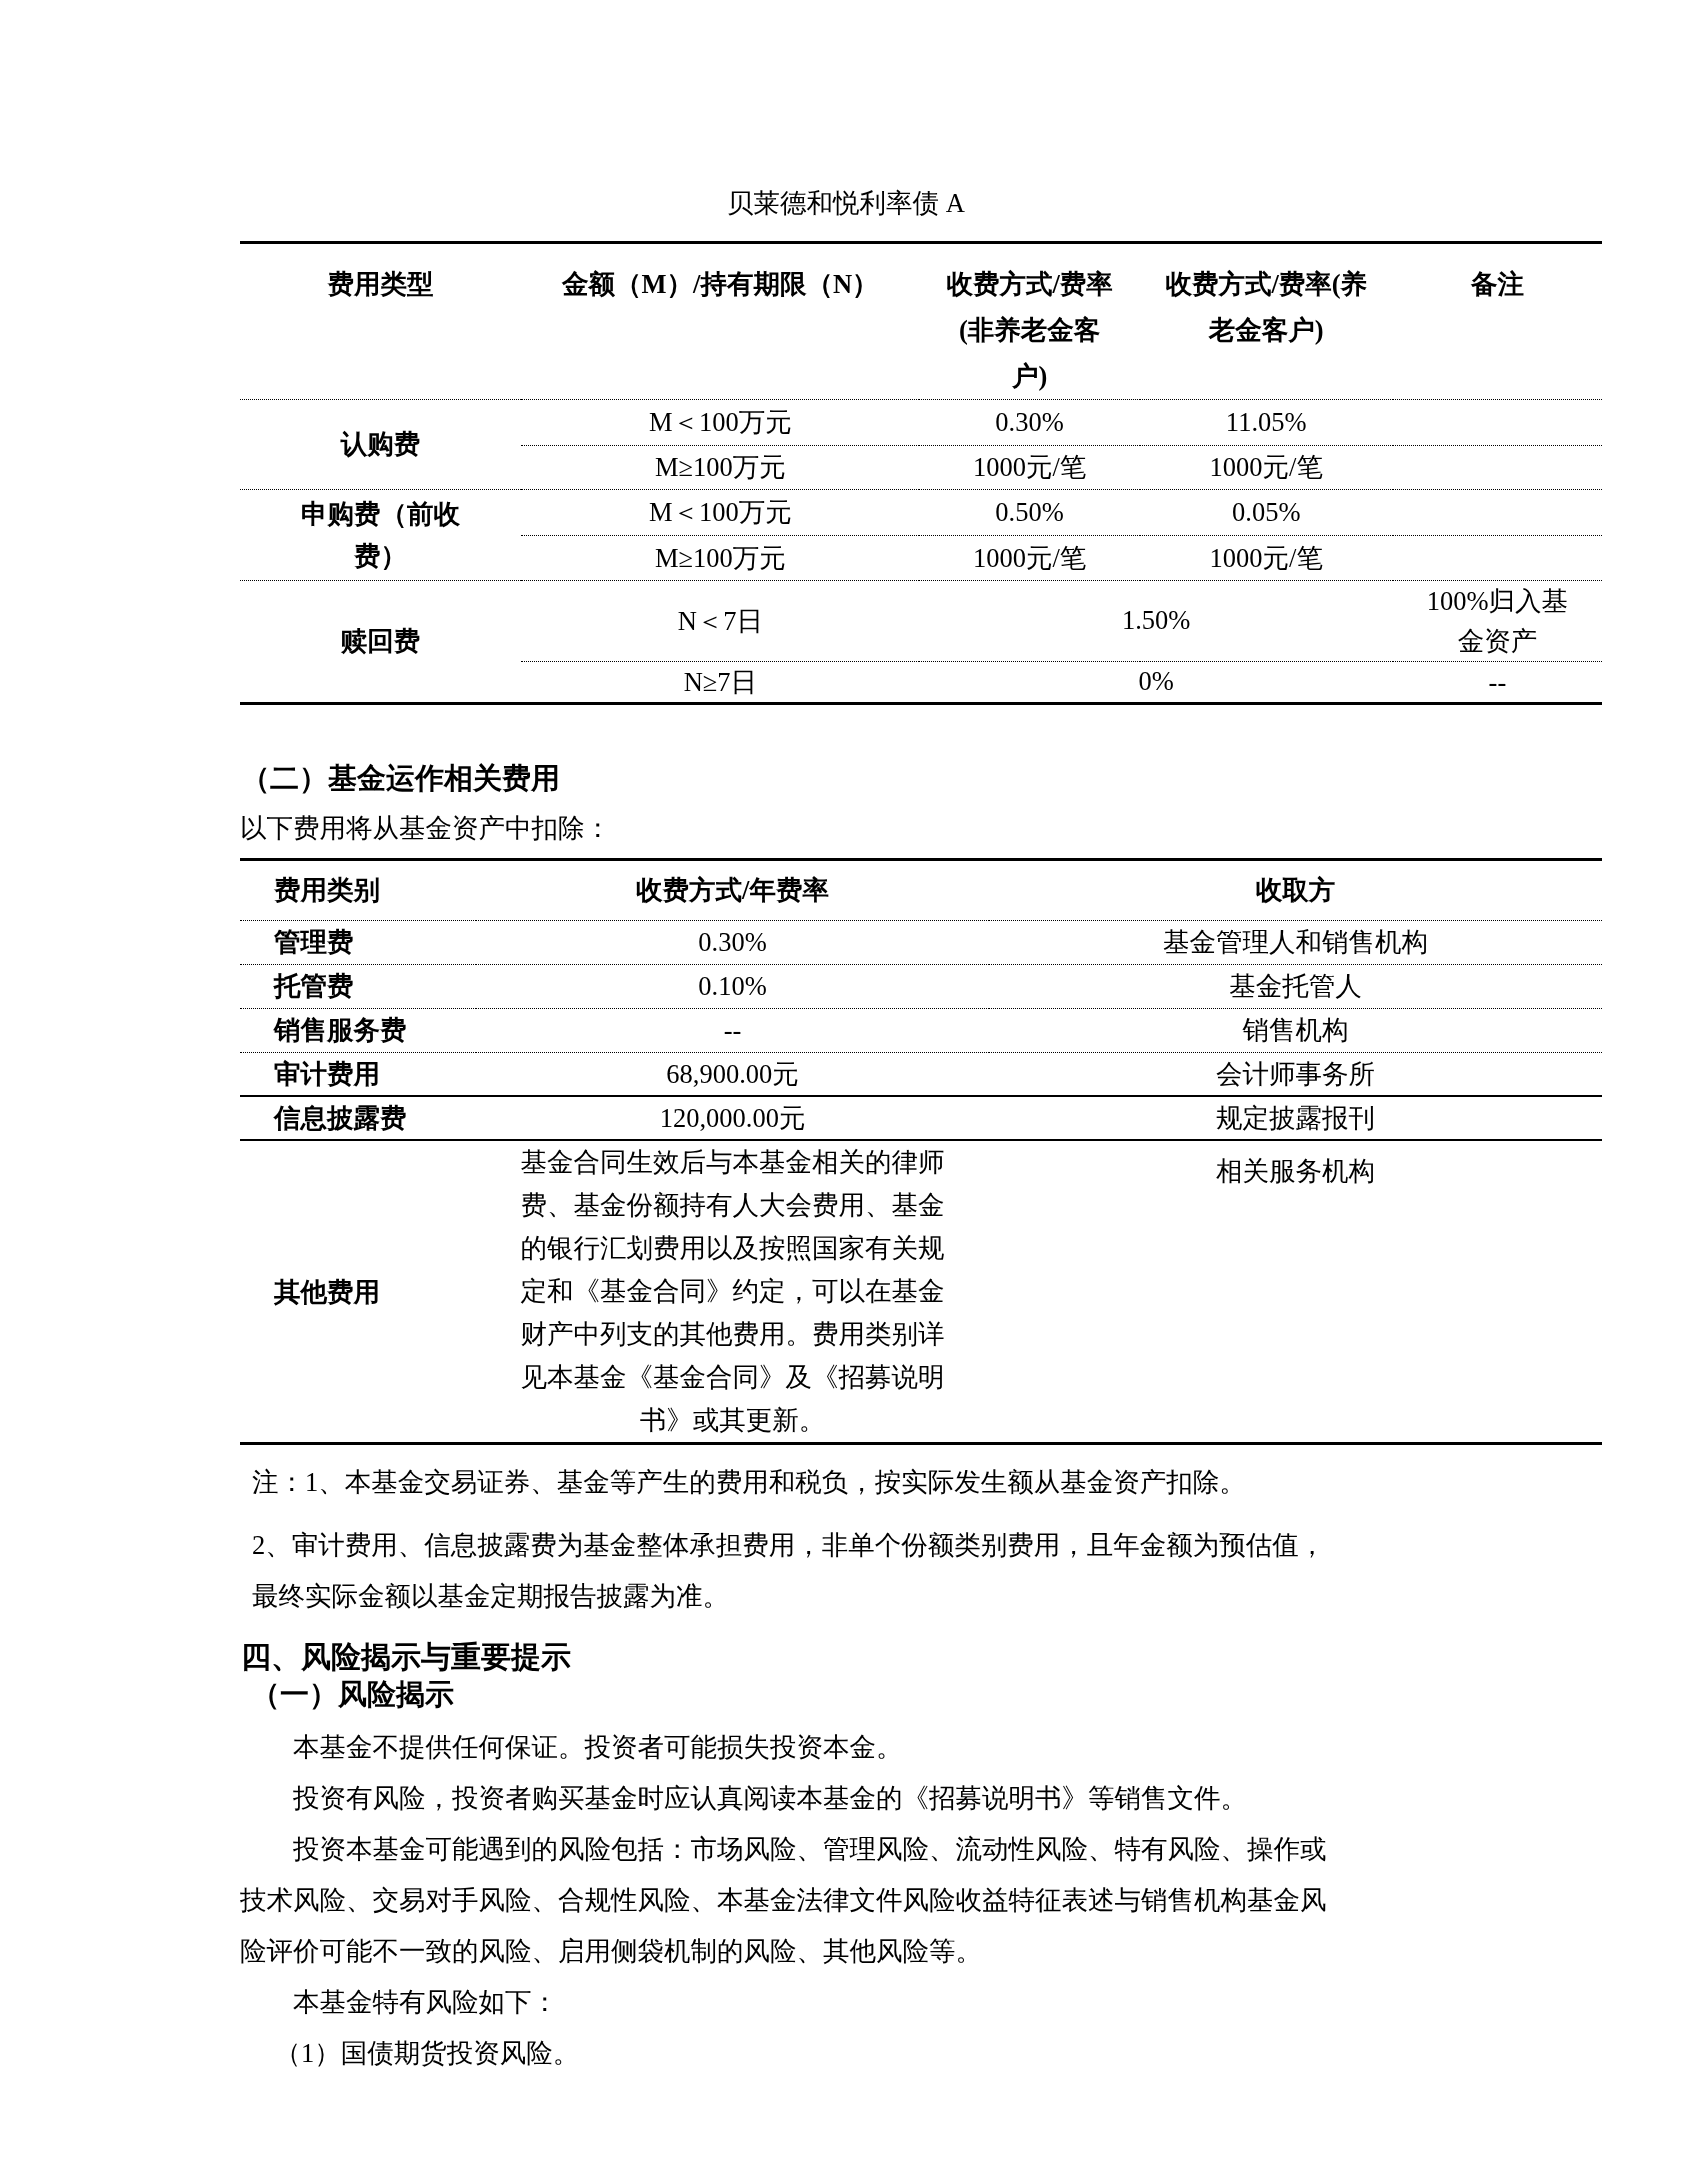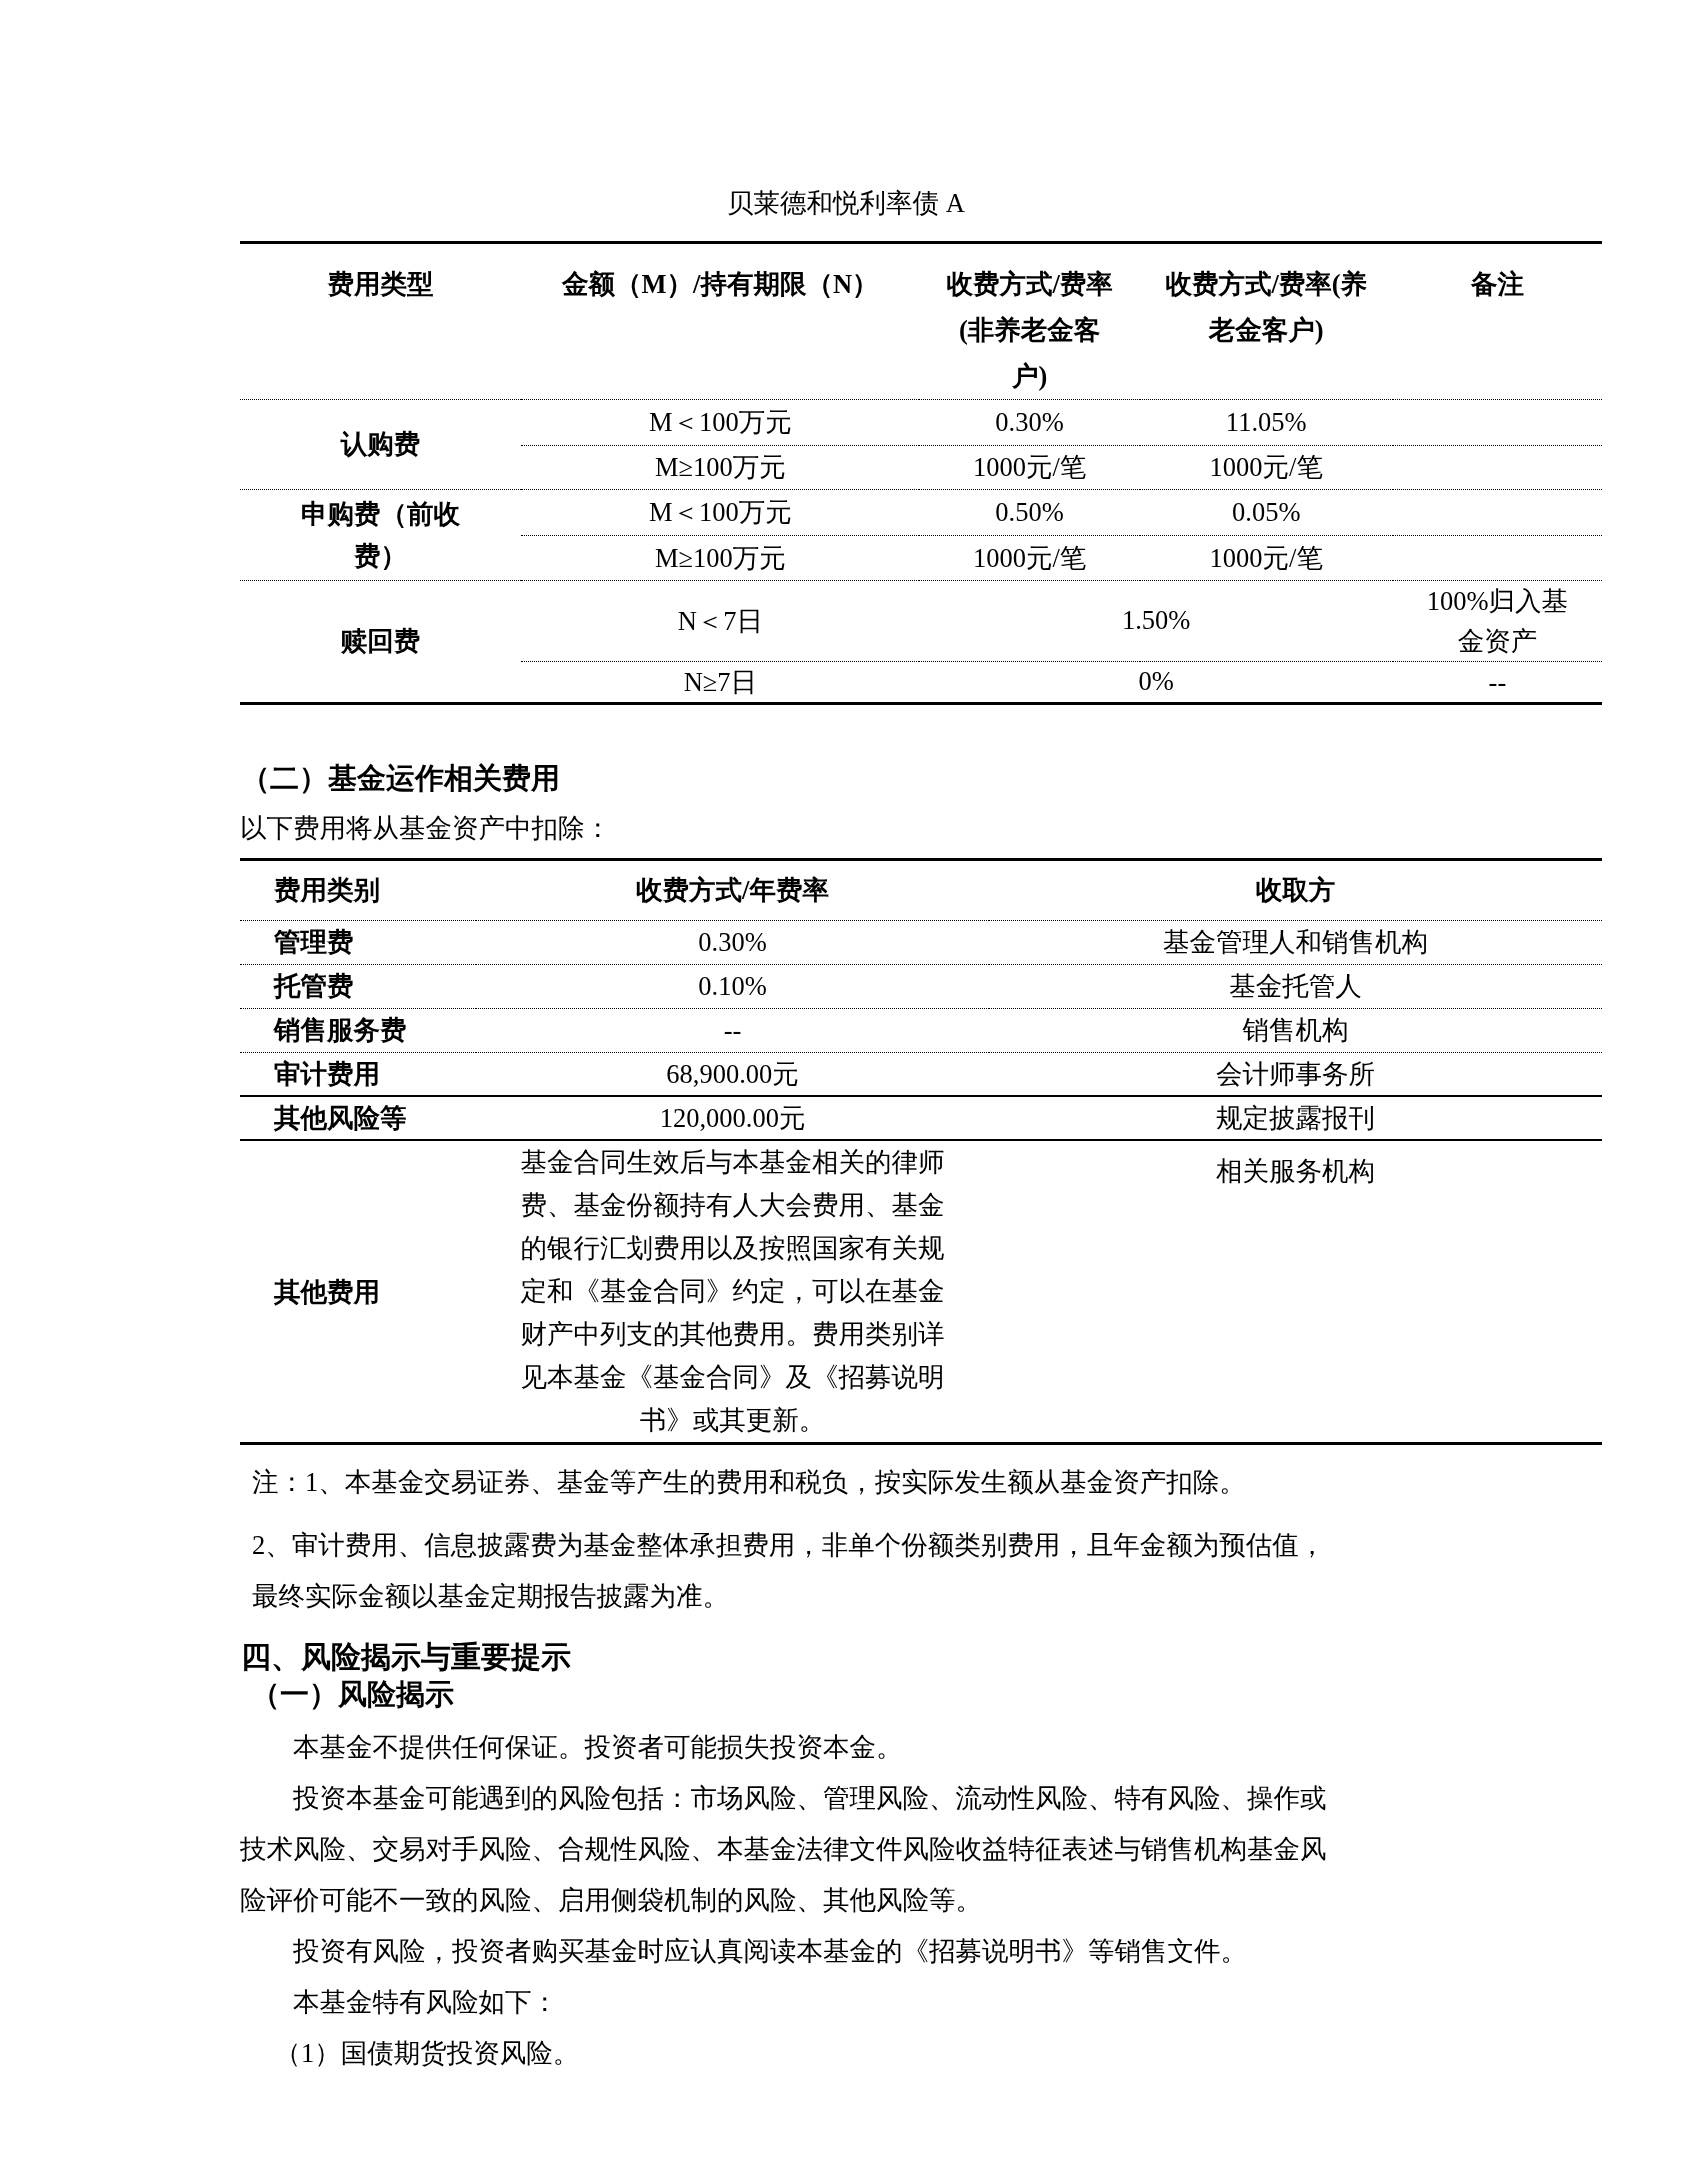--- a/index.html
+++ b/index.html
@@ -242,7 +242,7 @@
       <td class="bb-sol">会计师事务所</td>
     </tr>
     <tr class="row">
-      <td class="cat bb-sol">其他风险等</td>
+      <td class="cat bb-sol">信息披露费</td>
       <td class="bb-sol">120,000.00元</td>
       <td class="bb-sol">规定披露报刊</td>
     </tr>

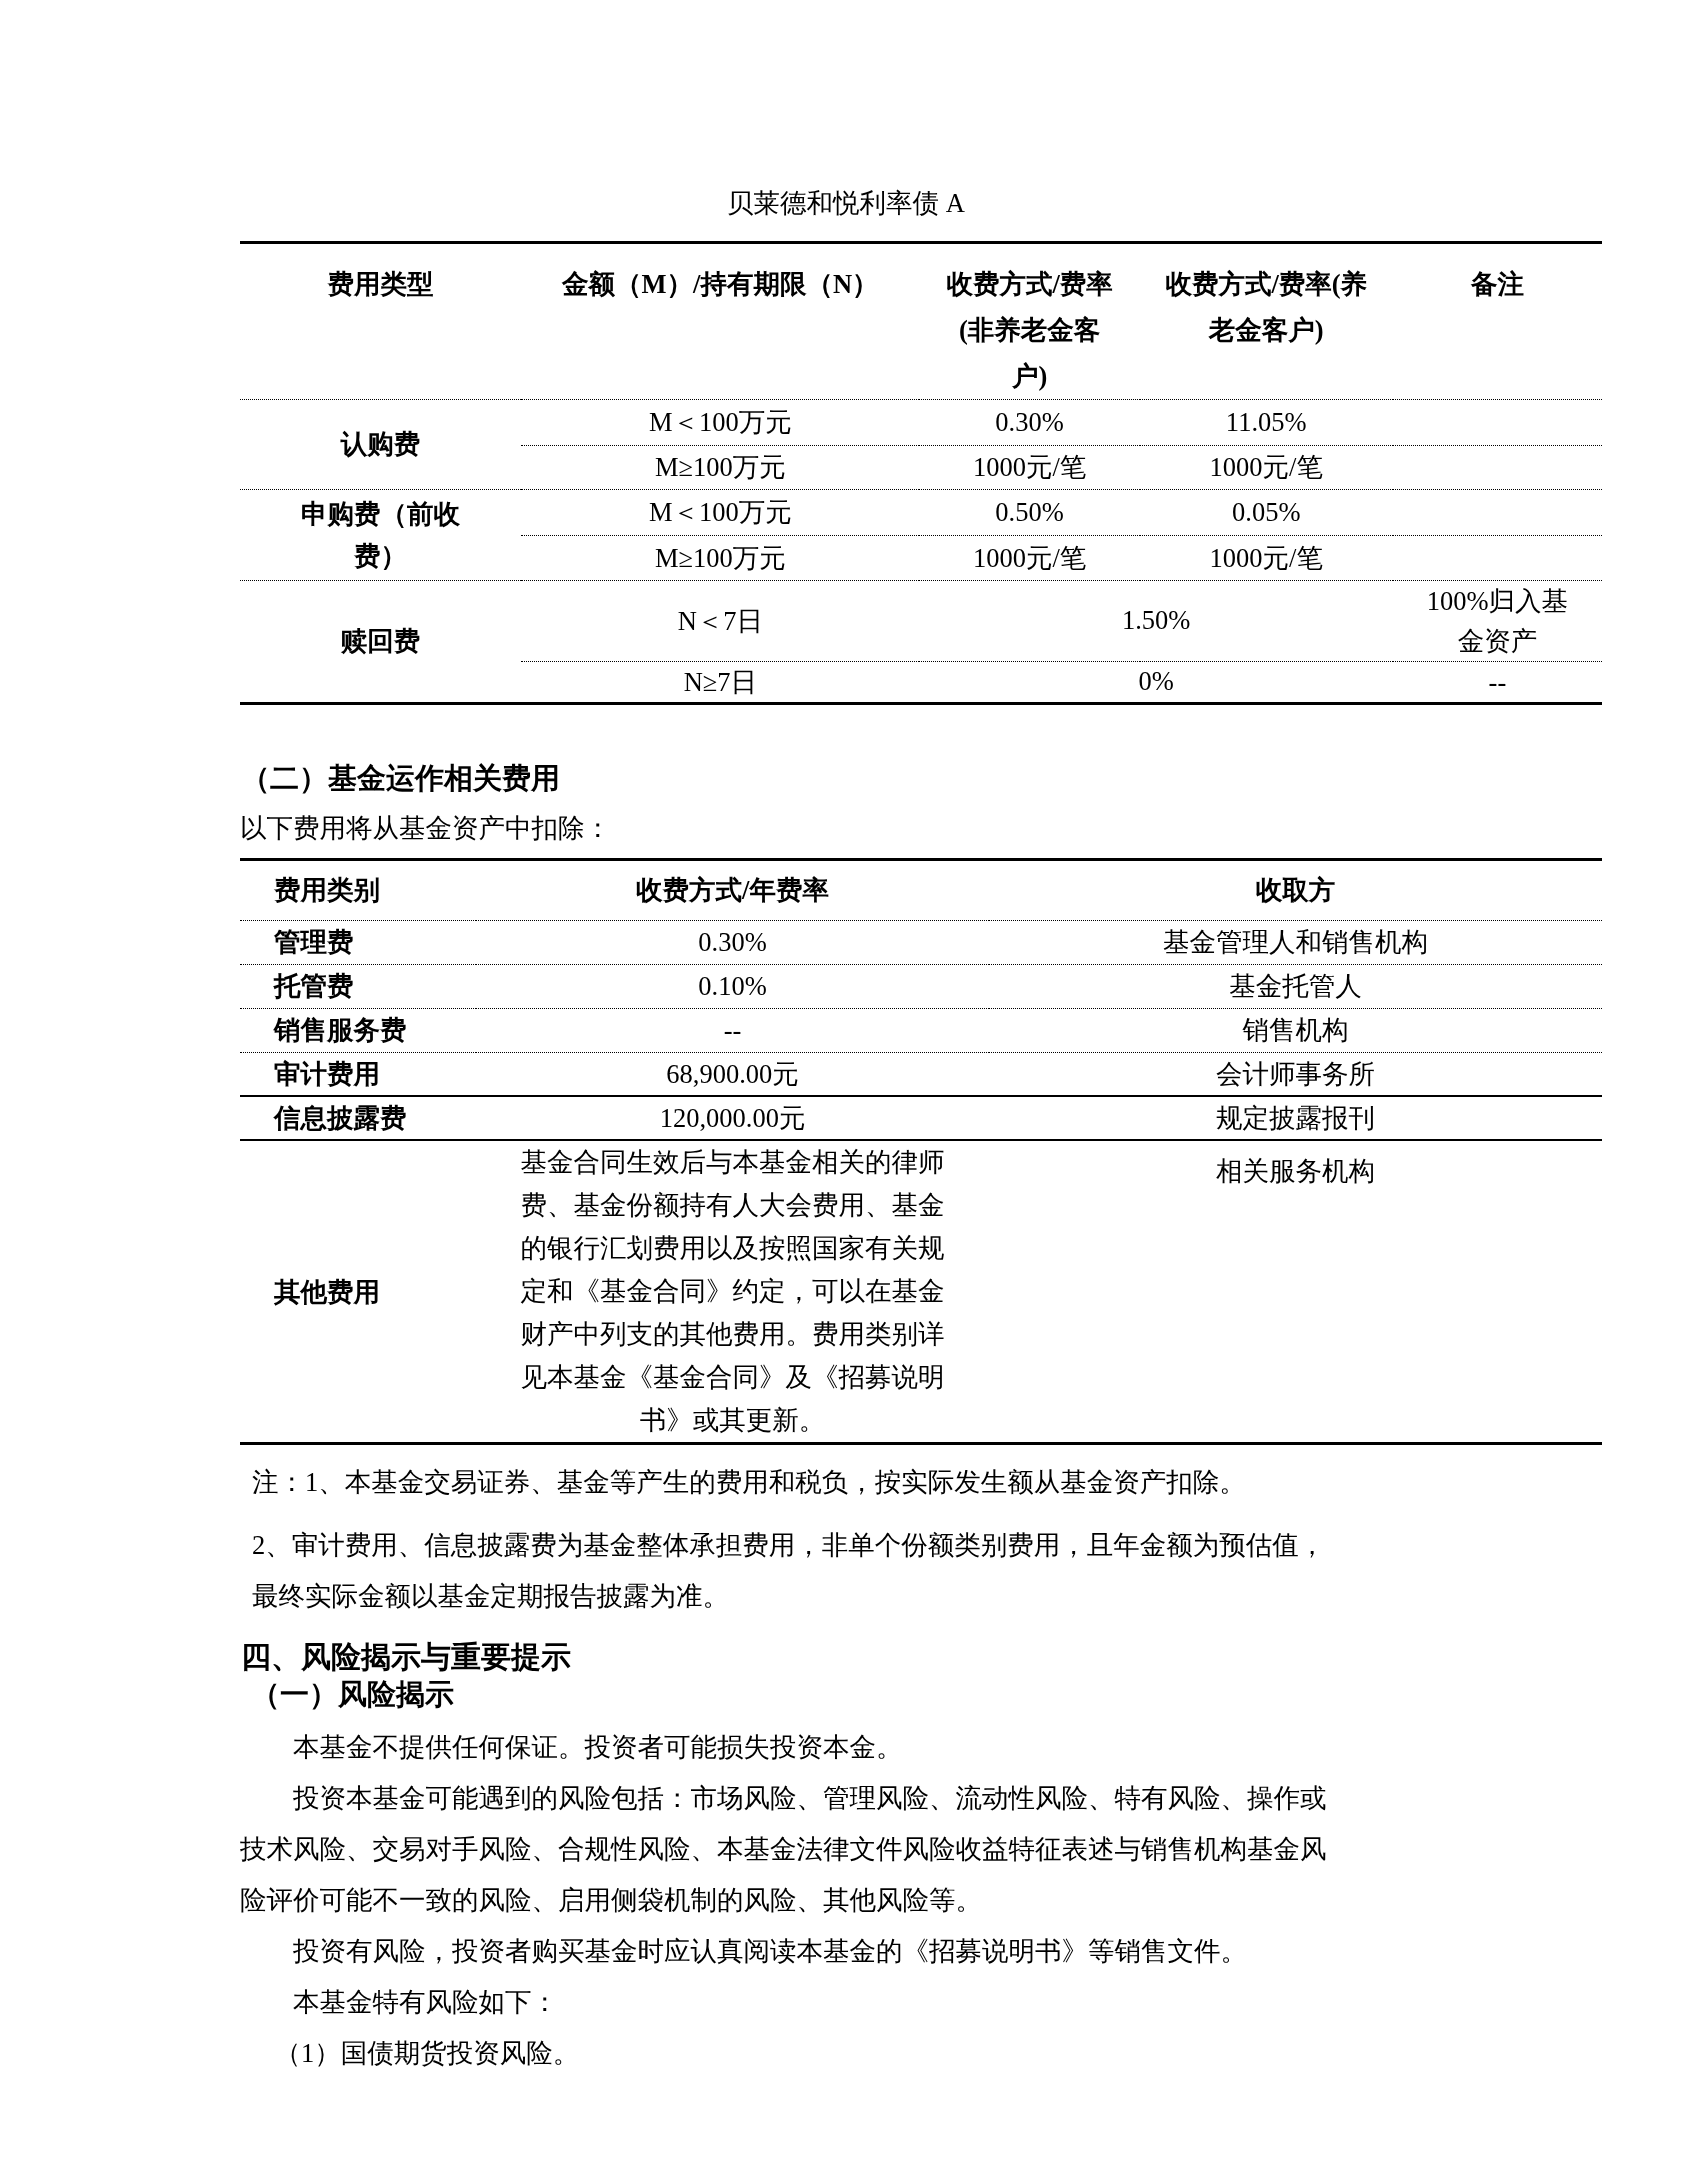--- a/index.html
+++ b/index.html
@@ -271,10 +271,10 @@
 
   <div class="risk-body">
     <p class="ind2">本基金不提供任何保证。投资者可能损失投资本金。</p>
+    <p class="ind2">投资有风险，投资者购买基金时应认真阅读本基金的《招募说明书》等销售文件。</p>
     <p class="ind2">投资本基金可能遇到的风险包括：市场风险、管理风险、流动性风险、特有风险、操作或
 技术风险、交易对手风险、合规性风险、本基金法律文件风险收益特征表述与销售机构基金风
 险评价可能不一致的风险、启用侧袋机制的风险、其他风险等。</p>
-    <p class="ind2">投资有风险，投资者购买基金时应认真阅读本基金的《招募说明书》等销售文件。</p>
     <p class="ind2">本基金特有风险如下：</p>
     <p class="ind1">（1）国债期货投资风险。</p>
   </div>

